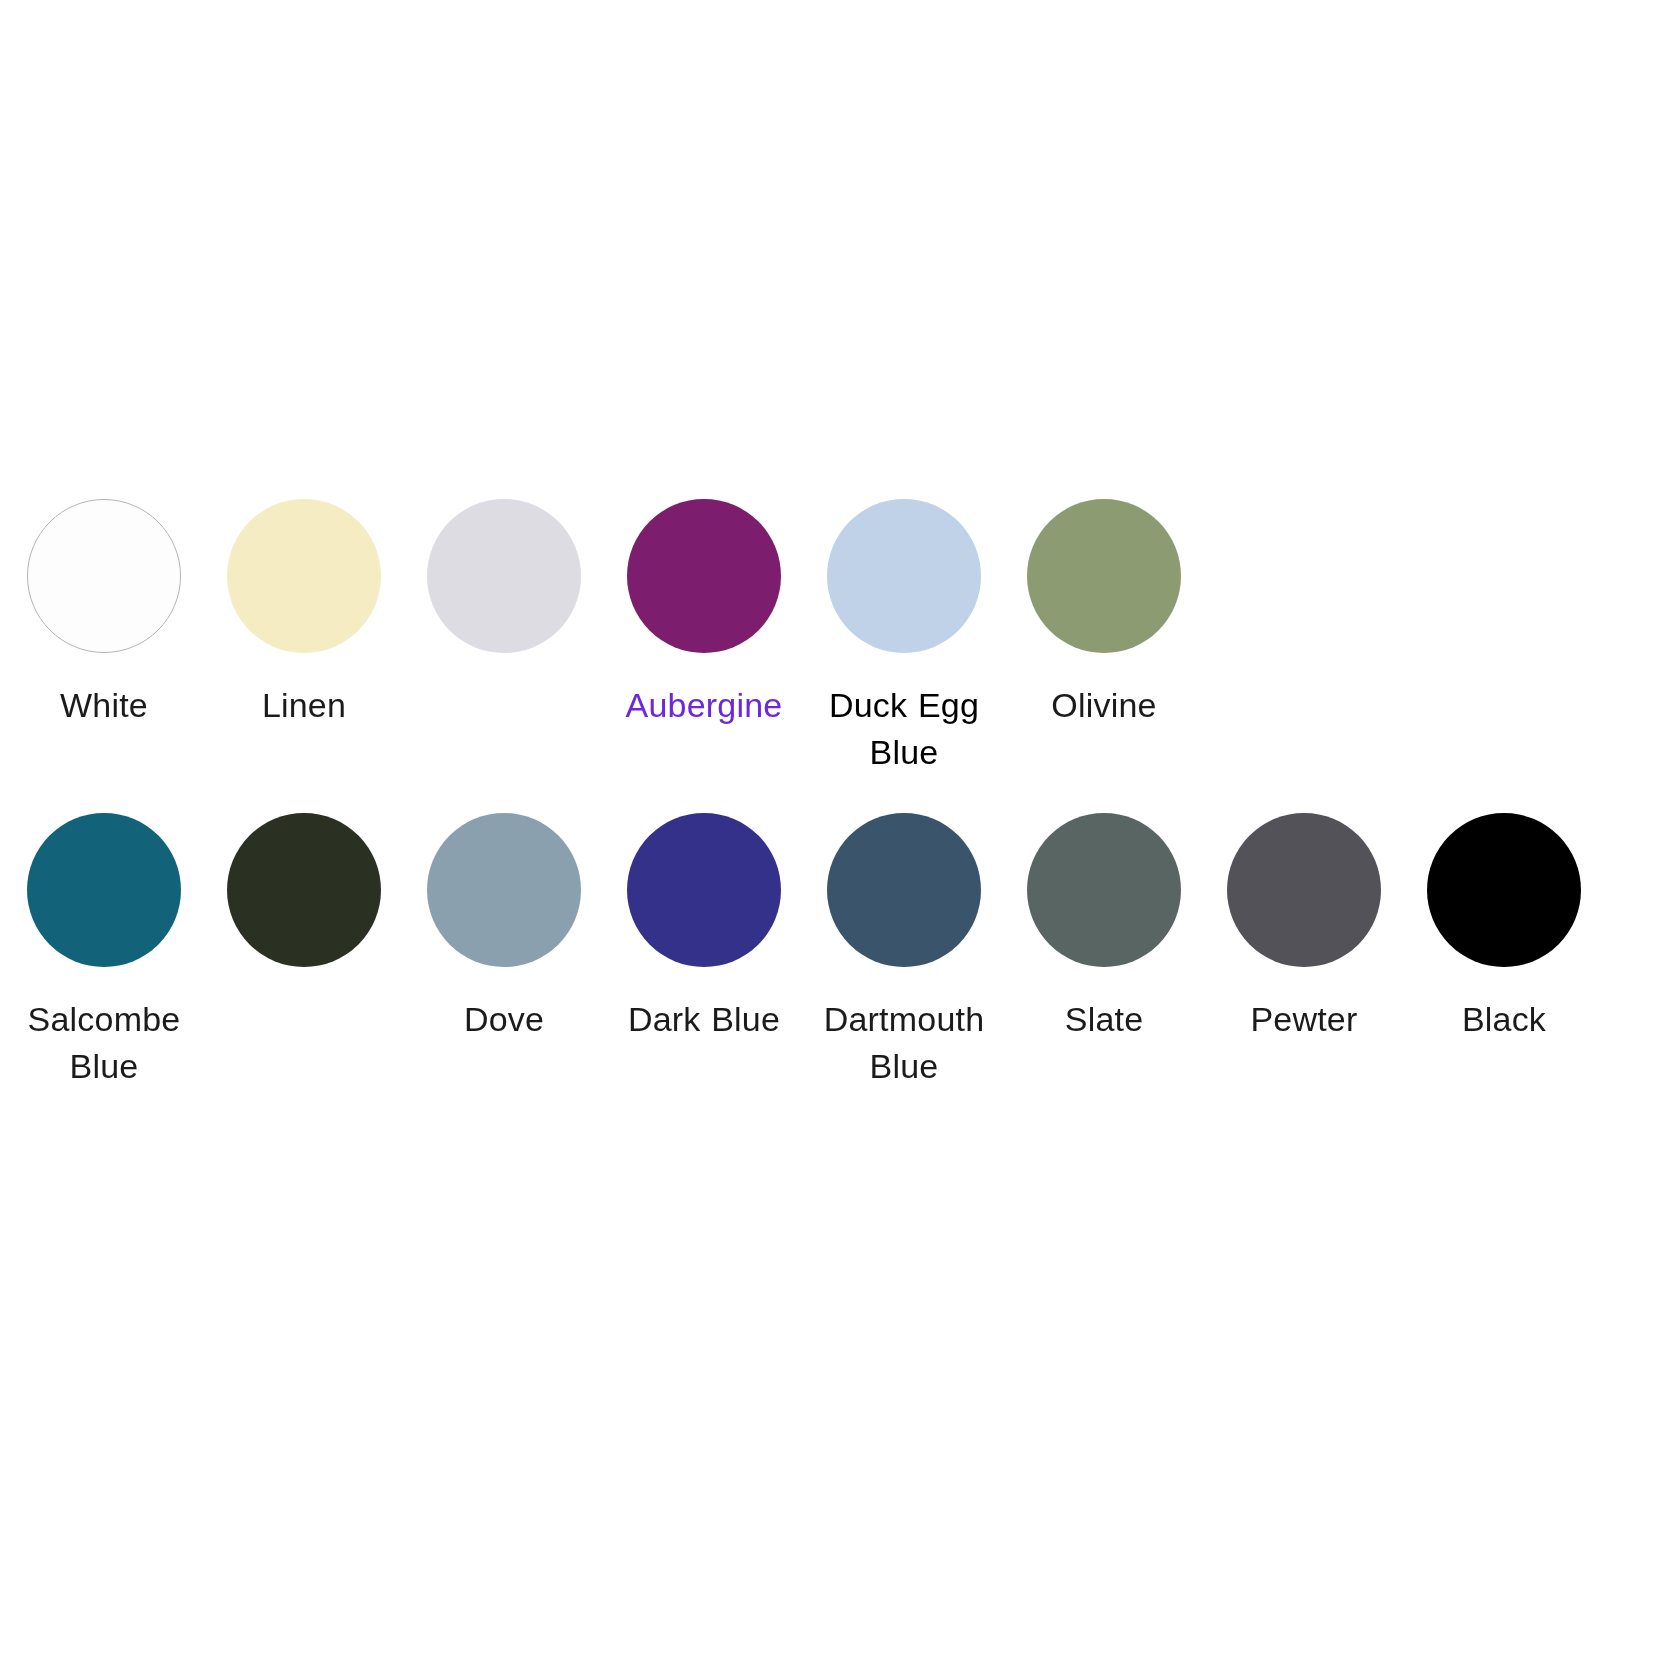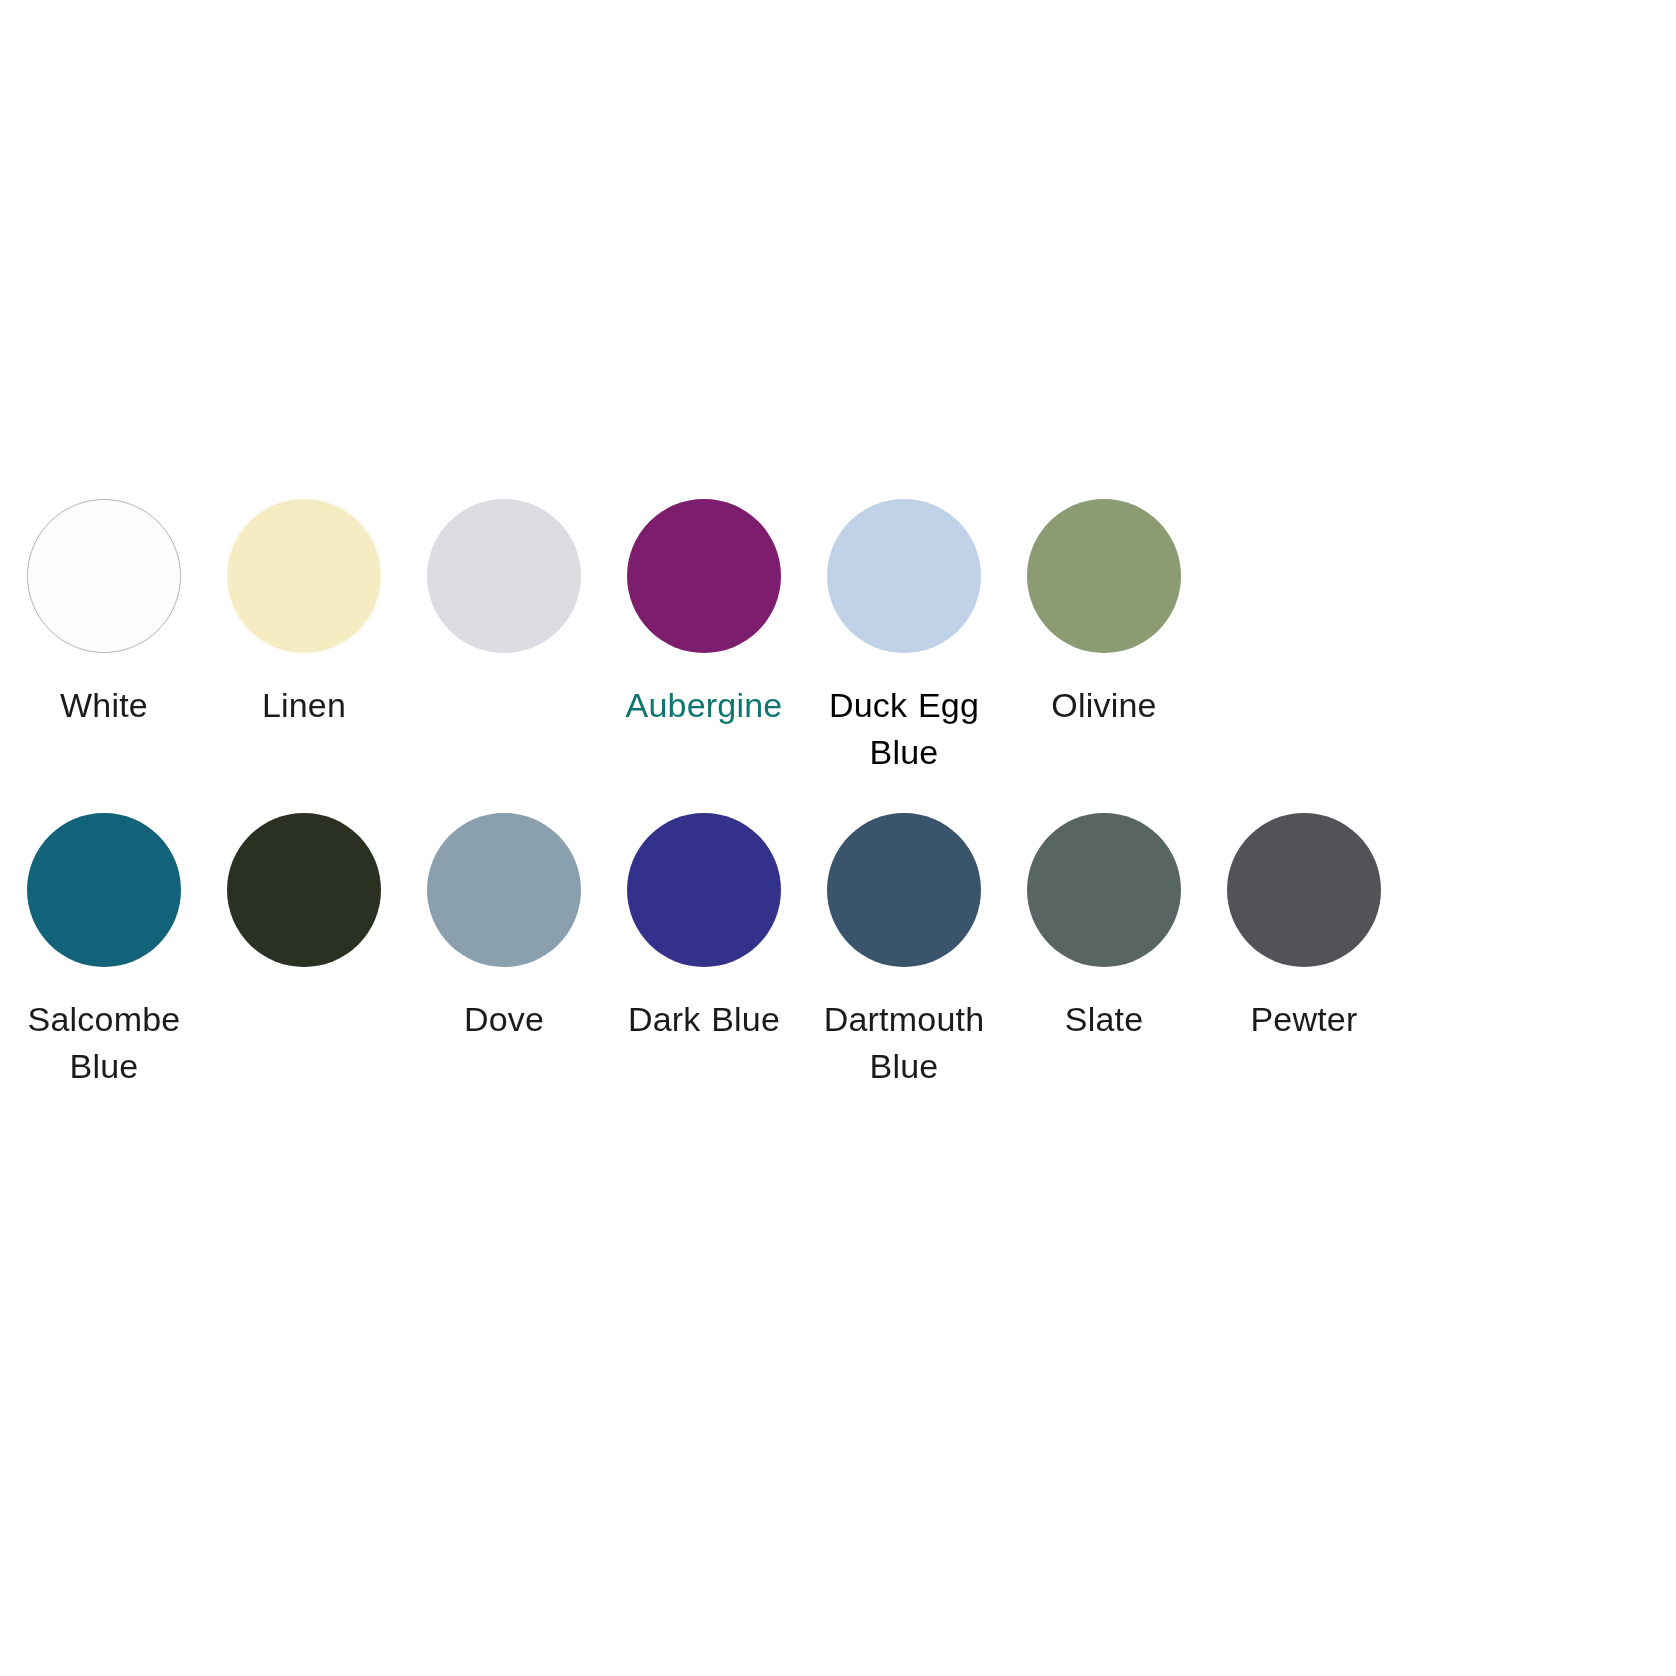--- a/index.html
+++ b/index.html
@@ -107,7 +107,7 @@
         <div class="swatch-disc-wrap">
           <div class="swatch-disc" style="background-color: rgb(125, 29, 109);"></div>
         </div>
-        <div class="swatch-label" style="color: #0f766e;">Aubergine</div>
+        <div class="swatch-label" style="color: #6d28d9;">Aubergine</div>
       </div>
       <div class="swatch-cell">
         <div class="swatch-disc-wrap">

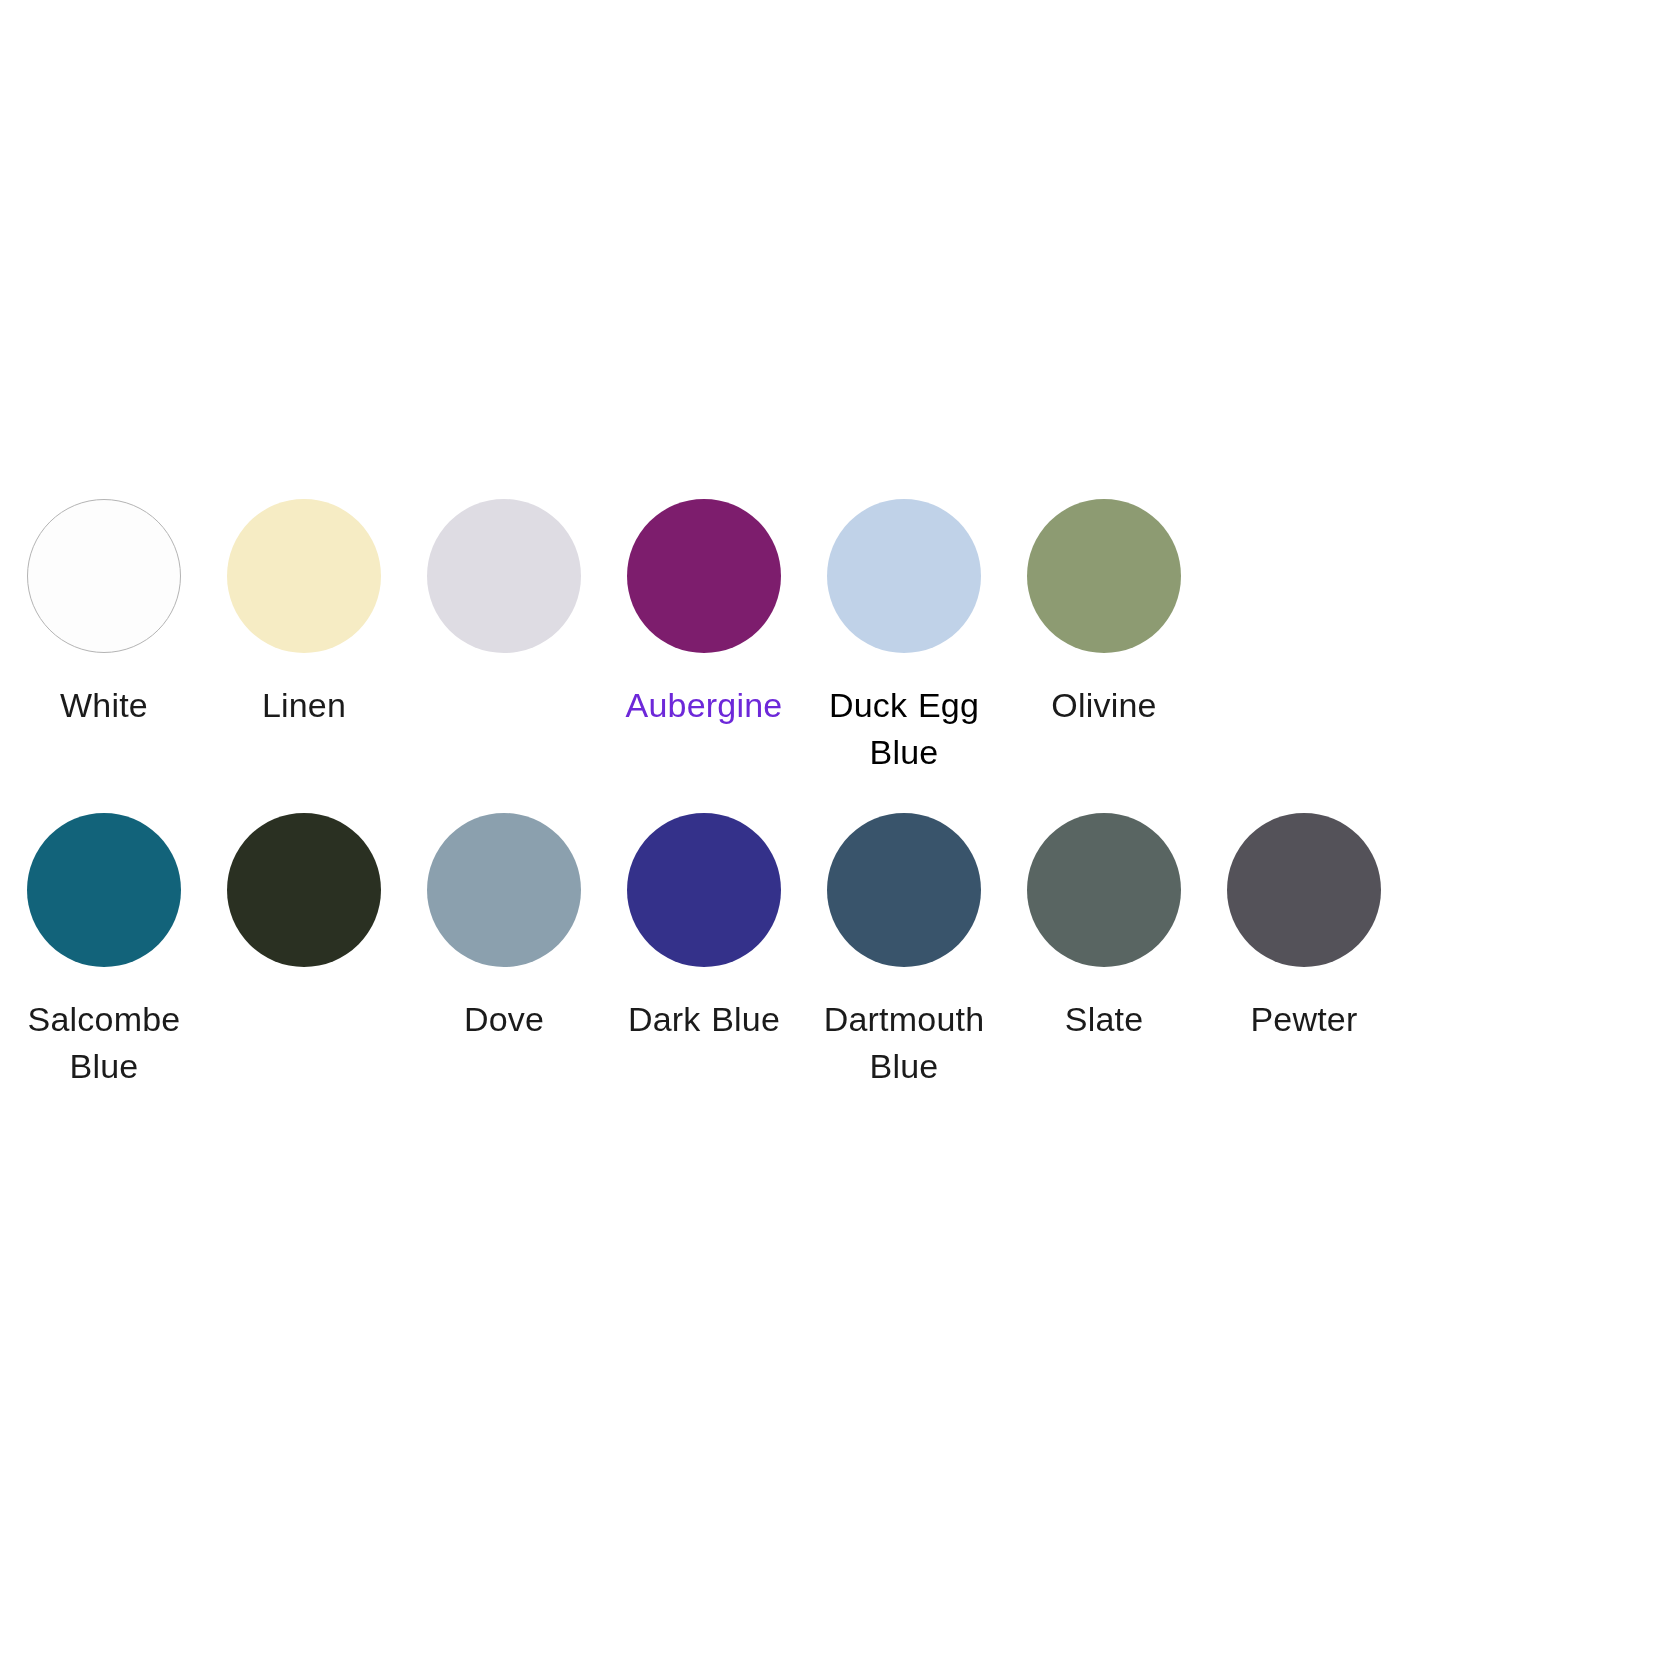--- a/index.html
+++ b/index.html
@@ -168,6 +168,12 @@
         </div>
         <div class="swatch-label" style="color: rgb(27, 27, 27);">Pewter</div>
       </div>
+      <div class="swatch-cell">
+        <div class="swatch-disc-wrap">
+          <div class="swatch-disc" style="background-color: rgb(0, 0, 0);"></div>
+        </div>
+        <div class="swatch-label" style="color: rgb(27, 27, 27);">Black</div>
+      </div>
     </div>
 
   </div>

